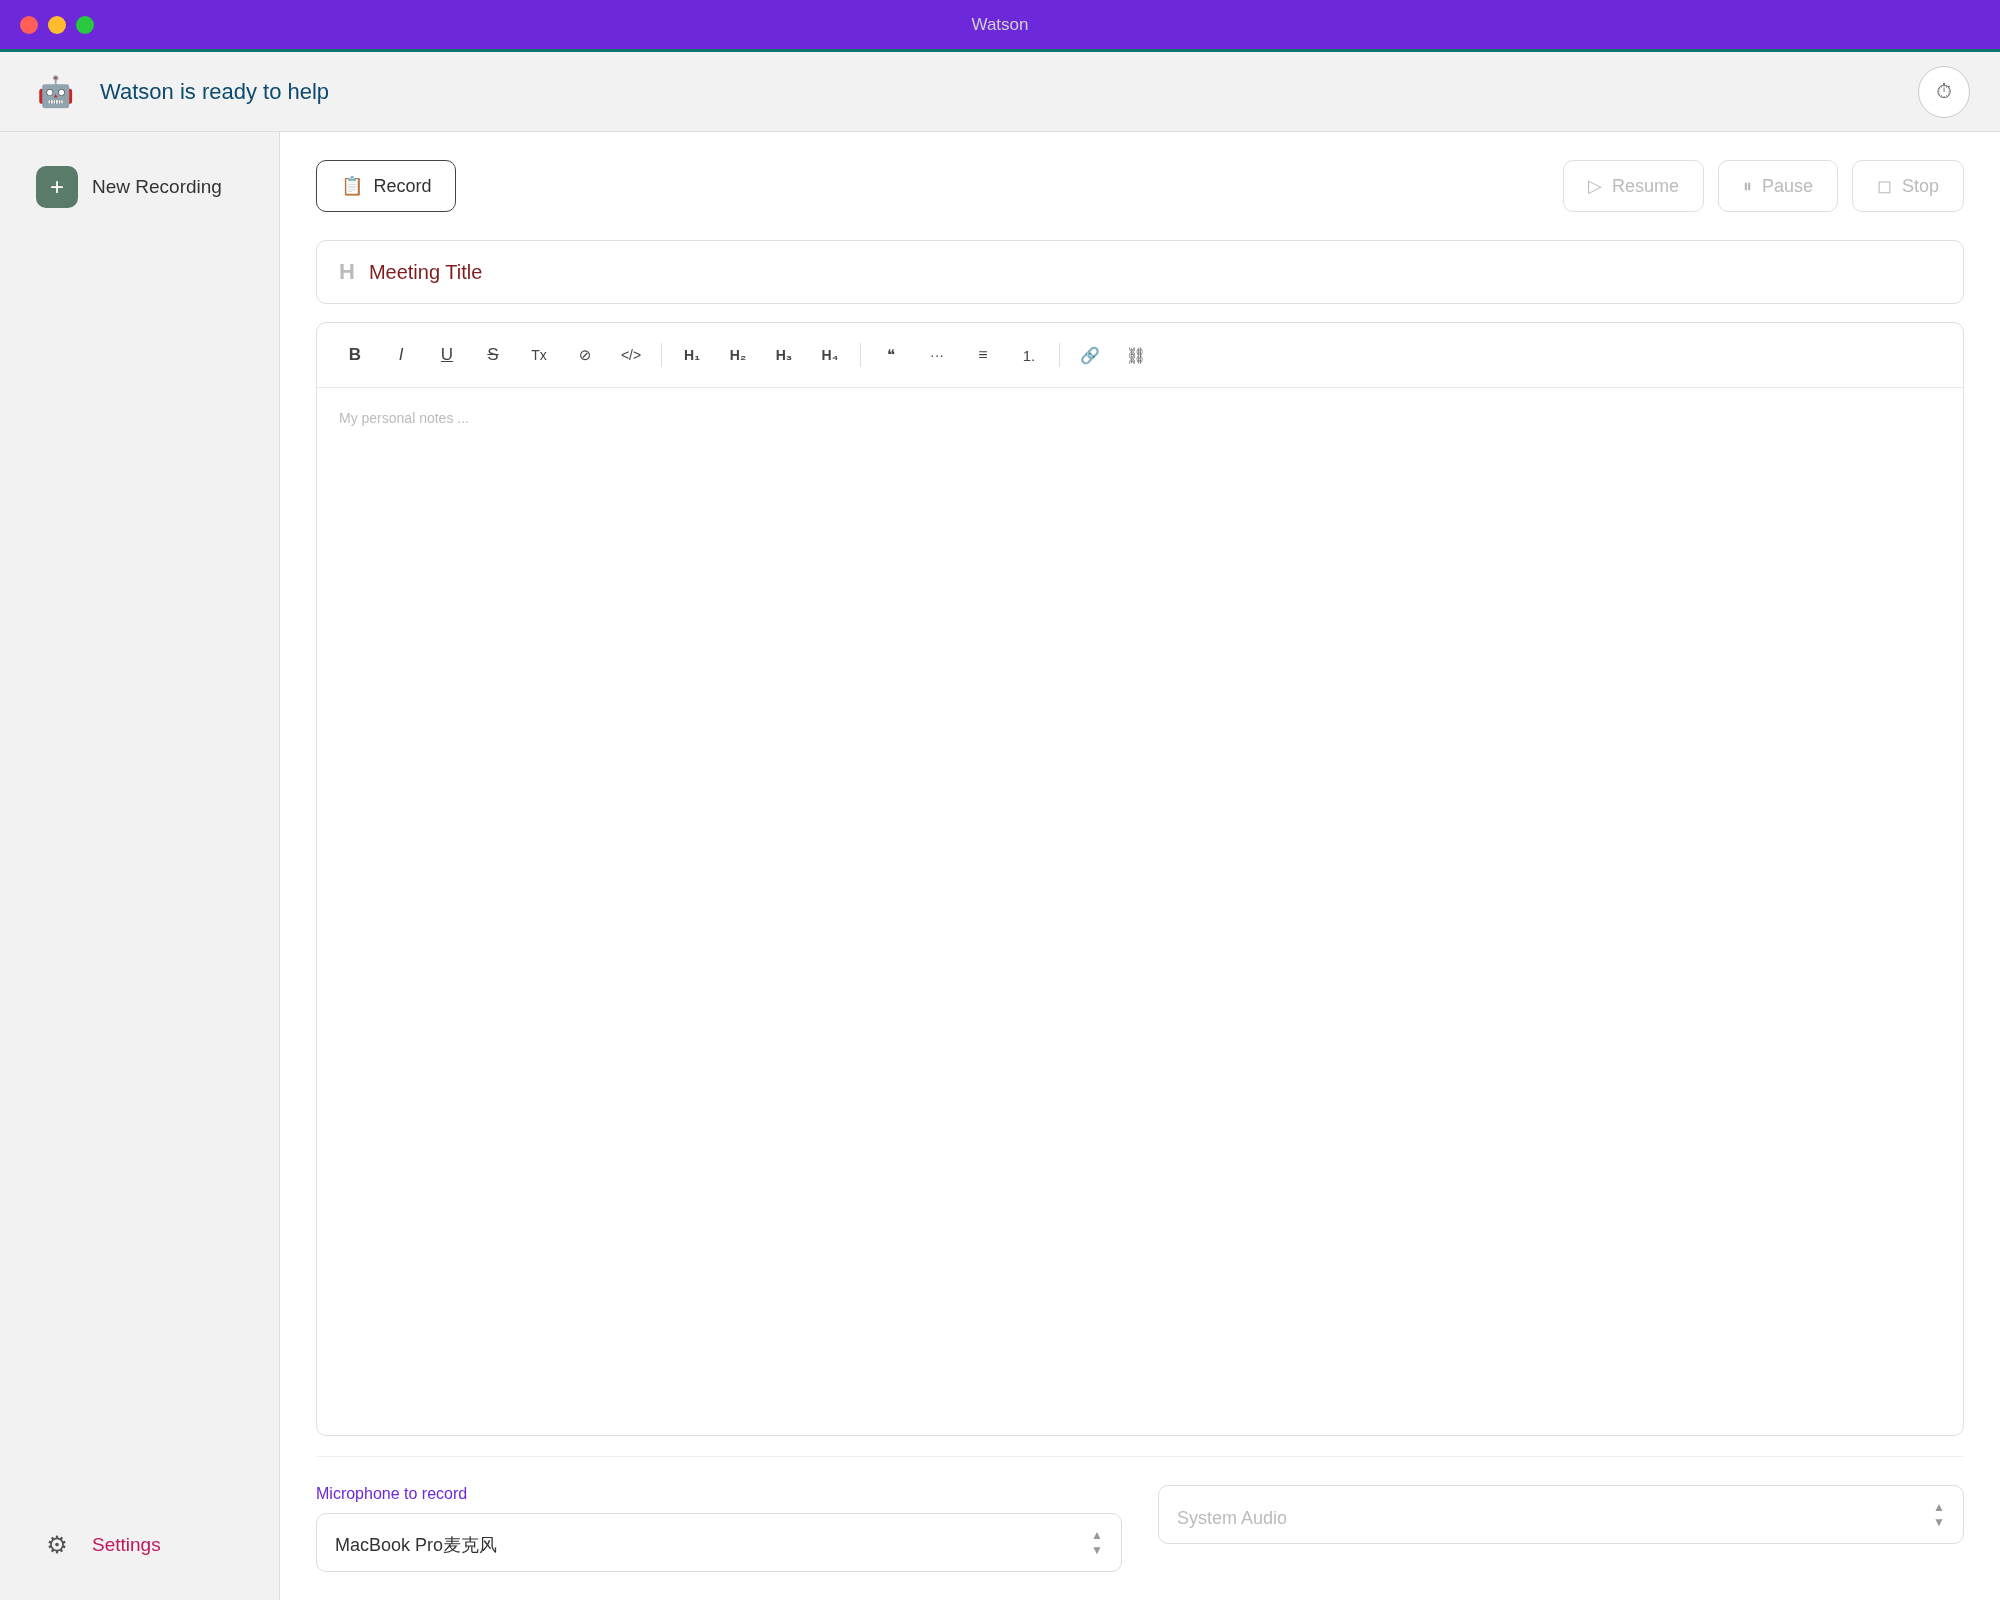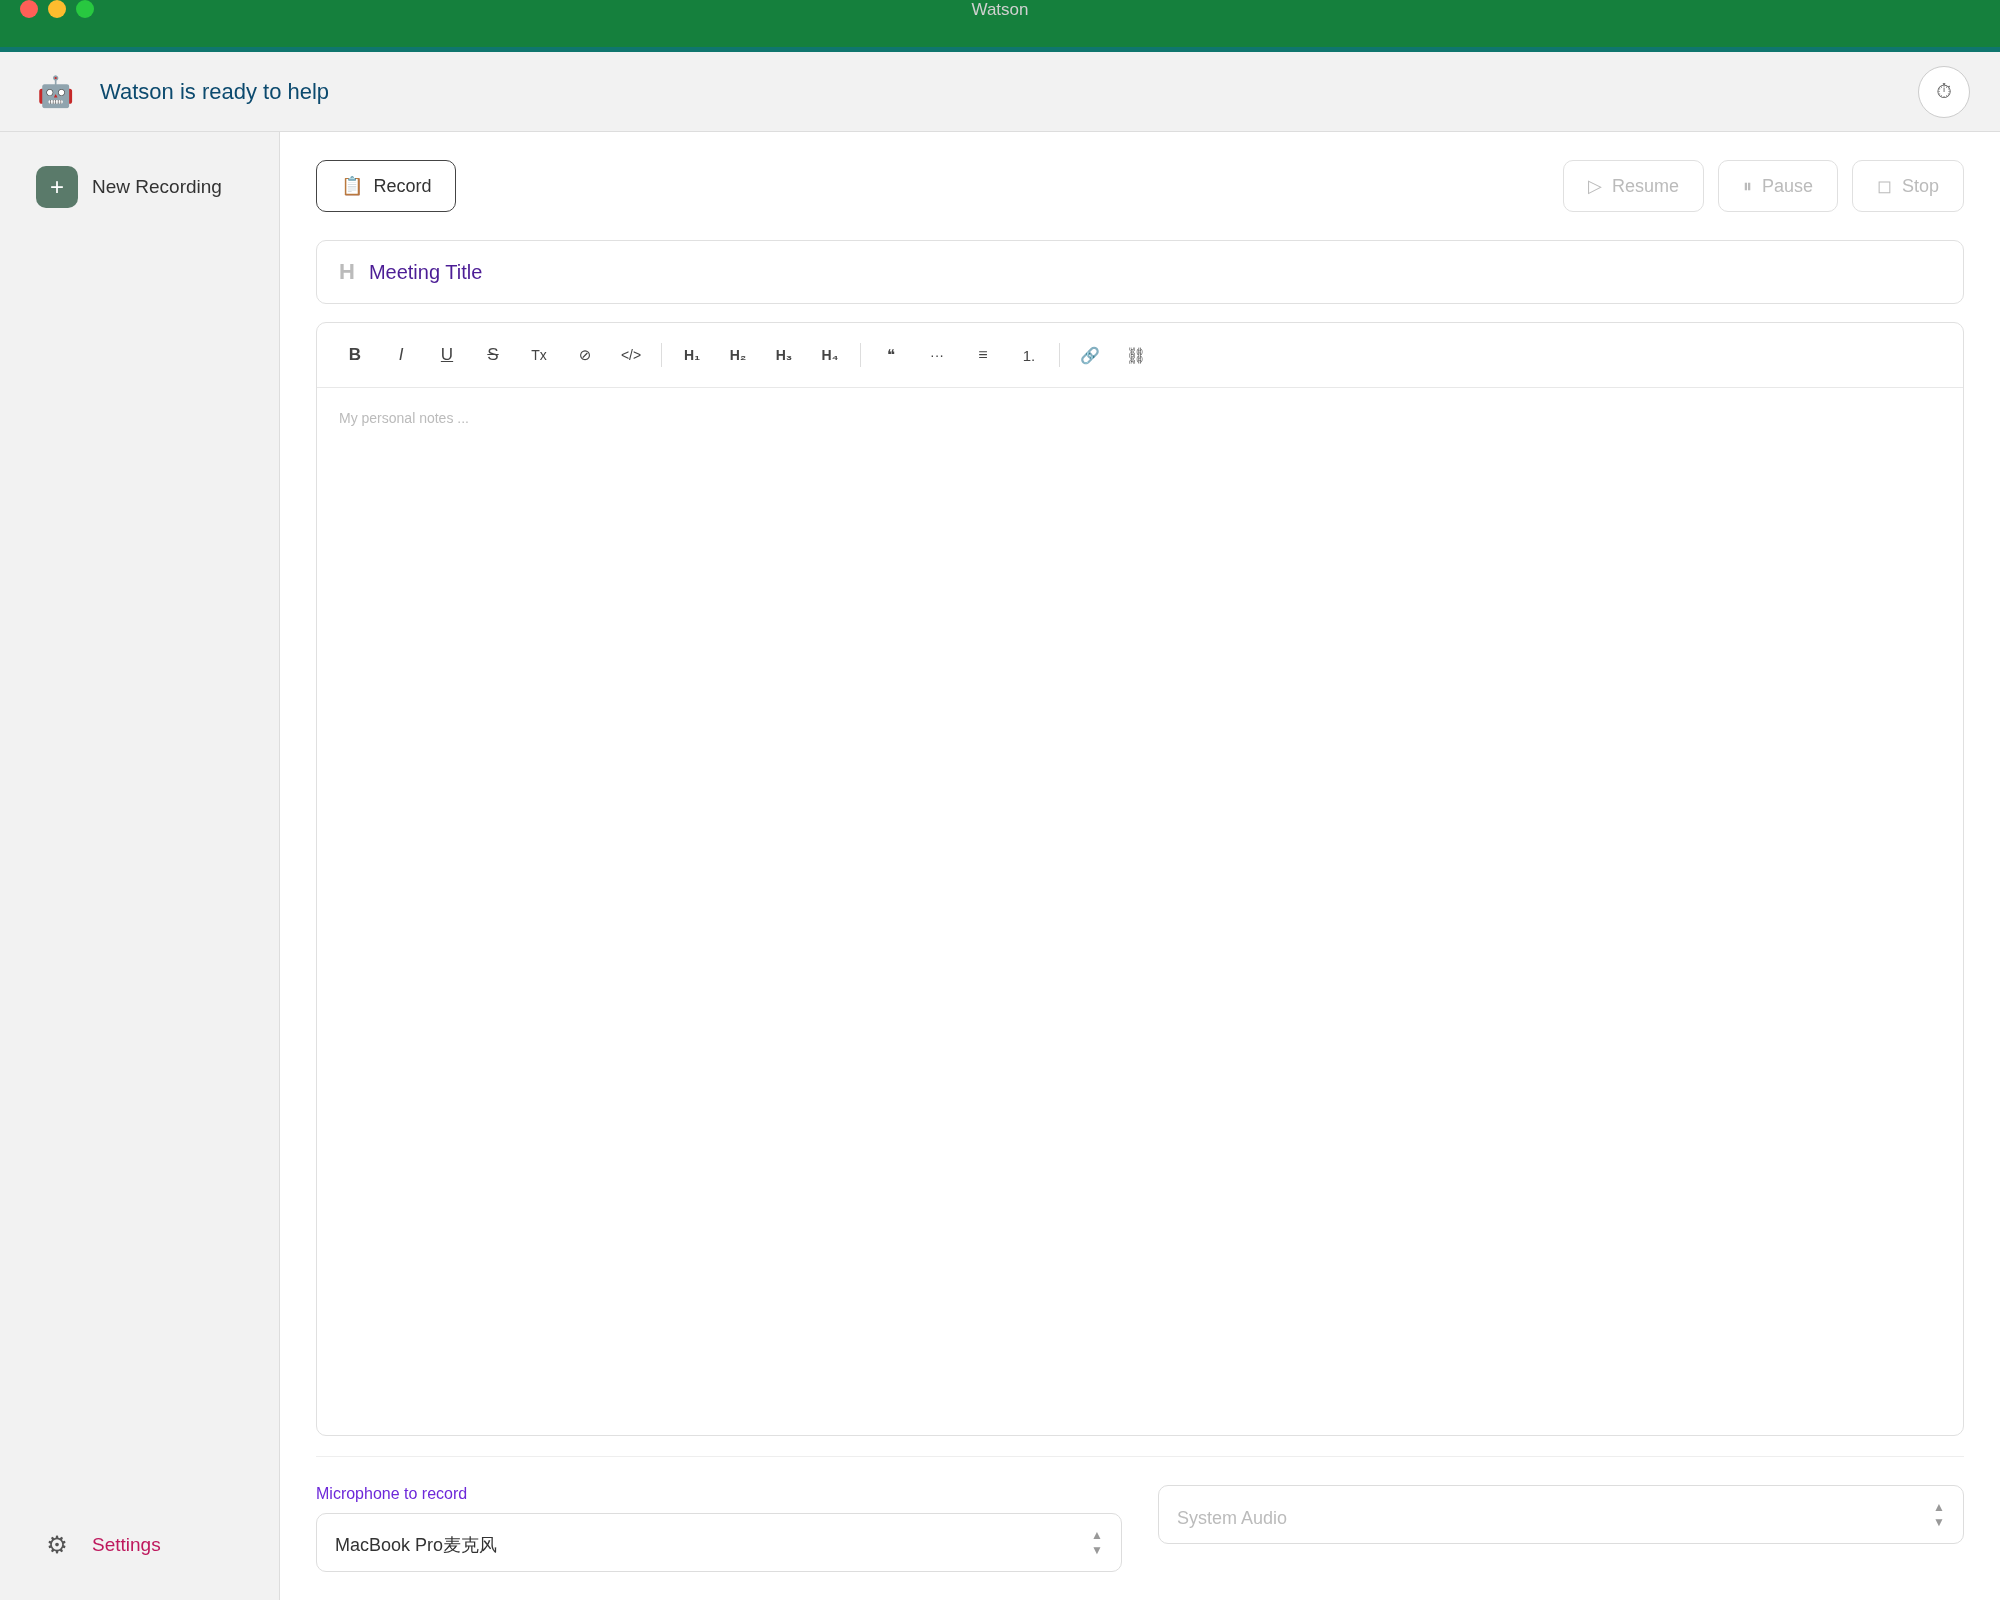--- a/index.html
+++ b/index.html
@@ -15,14 +15,14 @@
 
     
     .titlebar {
-      background: #15803d;
+      background: #6d28d9;
       height: 52px;
       display: flex;
-      align-items: flex-start;
+      align-items: center;
       justify-content: center;
       position: relative;
       flex-shrink: 0;
-      border-bottom: 5px solid #0f766e;
+      border-bottom: 3px solid #0f766e;
     }
     .traffic-lights {
       position: absolute;

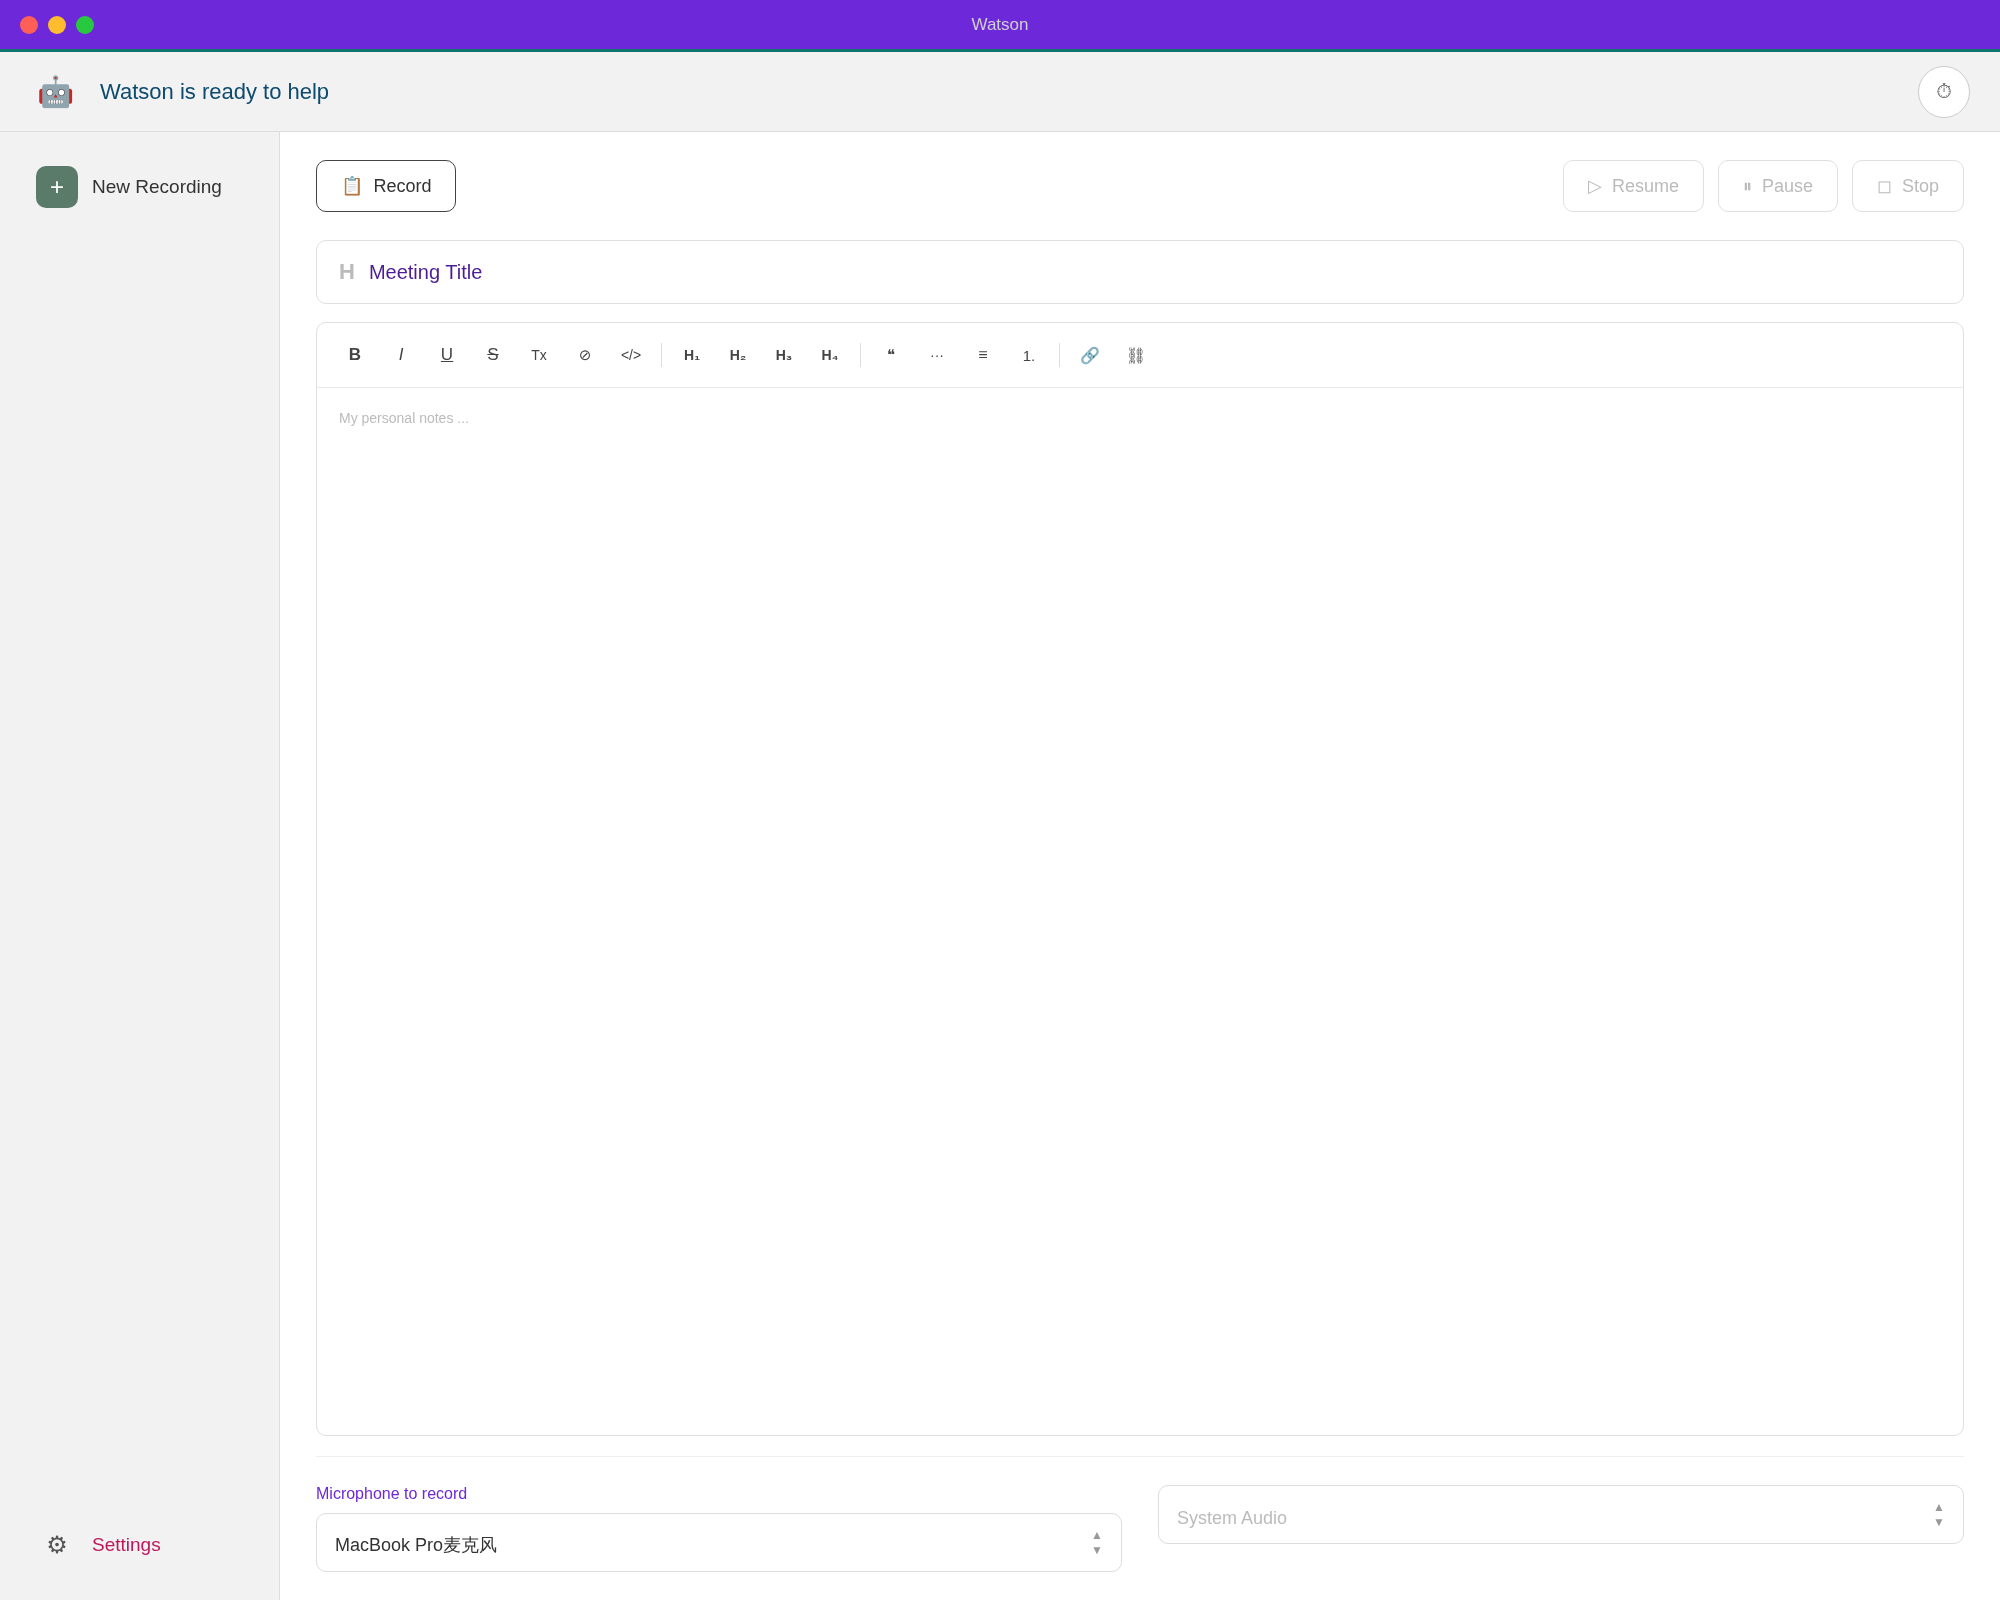--- a/index.html
+++ b/index.html
@@ -384,7 +384,7 @@
 
       <div class="meeting-title-input">
         <span class="title-h-icon">H</span>
-        <span style="color:#4c1d95;">Meeting Title</span>
+        <span style="color:#7f1d1d;">Meeting Title</span>
       </div>
 
       <div class="editor-container">

